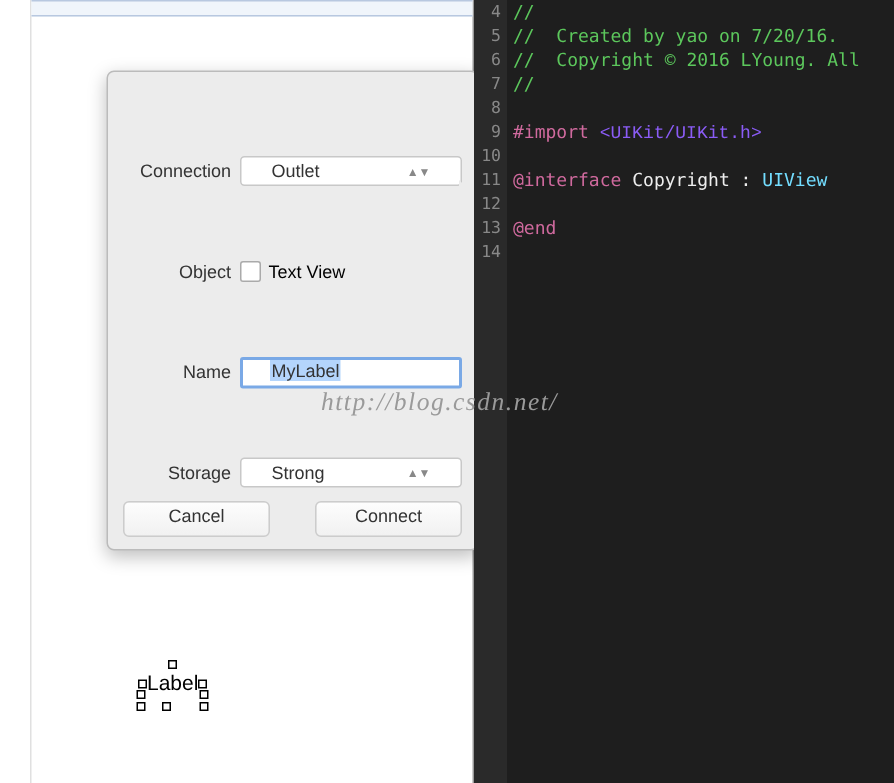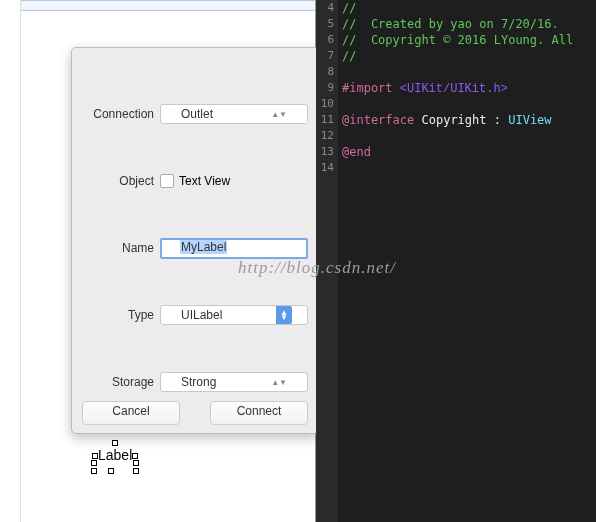--- a/index.html
+++ b/index.html
@@ -186,7 +186,7 @@
     .watermark {
       position: absolute;
       top: 258px;
-      left: 238px;
+      left: 214px;
       color: #9a9a9a;
       font-family: "Times New Roman", serif;
       font-style: italic;

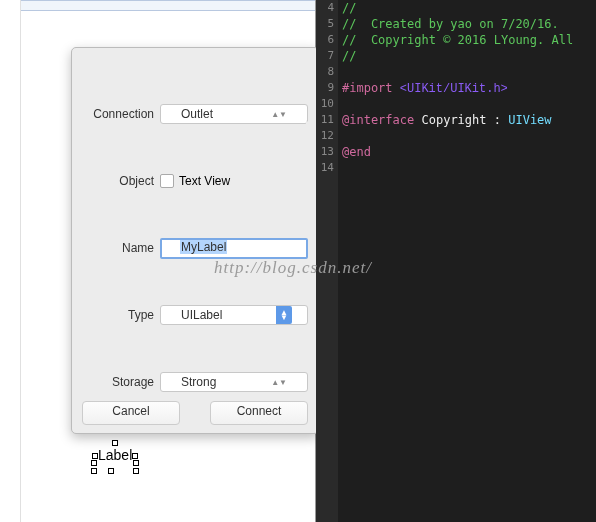--- a/index.html
+++ b/index.html
@@ -220,13 +220,6 @@
     <div class="form-row">
       <div class="form-label">Name</div>
       <div class="name-input"><span>MyLabel</span></div>
-    </div>
-    <div class="form-row">
-      <div class="form-label">Type</div>
-      <div class="select-box type-select">
-        <span>UILabel</span>
-        <span class="arrows-blue">▲<br>▼</span>
-      </div>
     </div>
     <div class="form-row">
       <div class="form-label">Storage</div>

